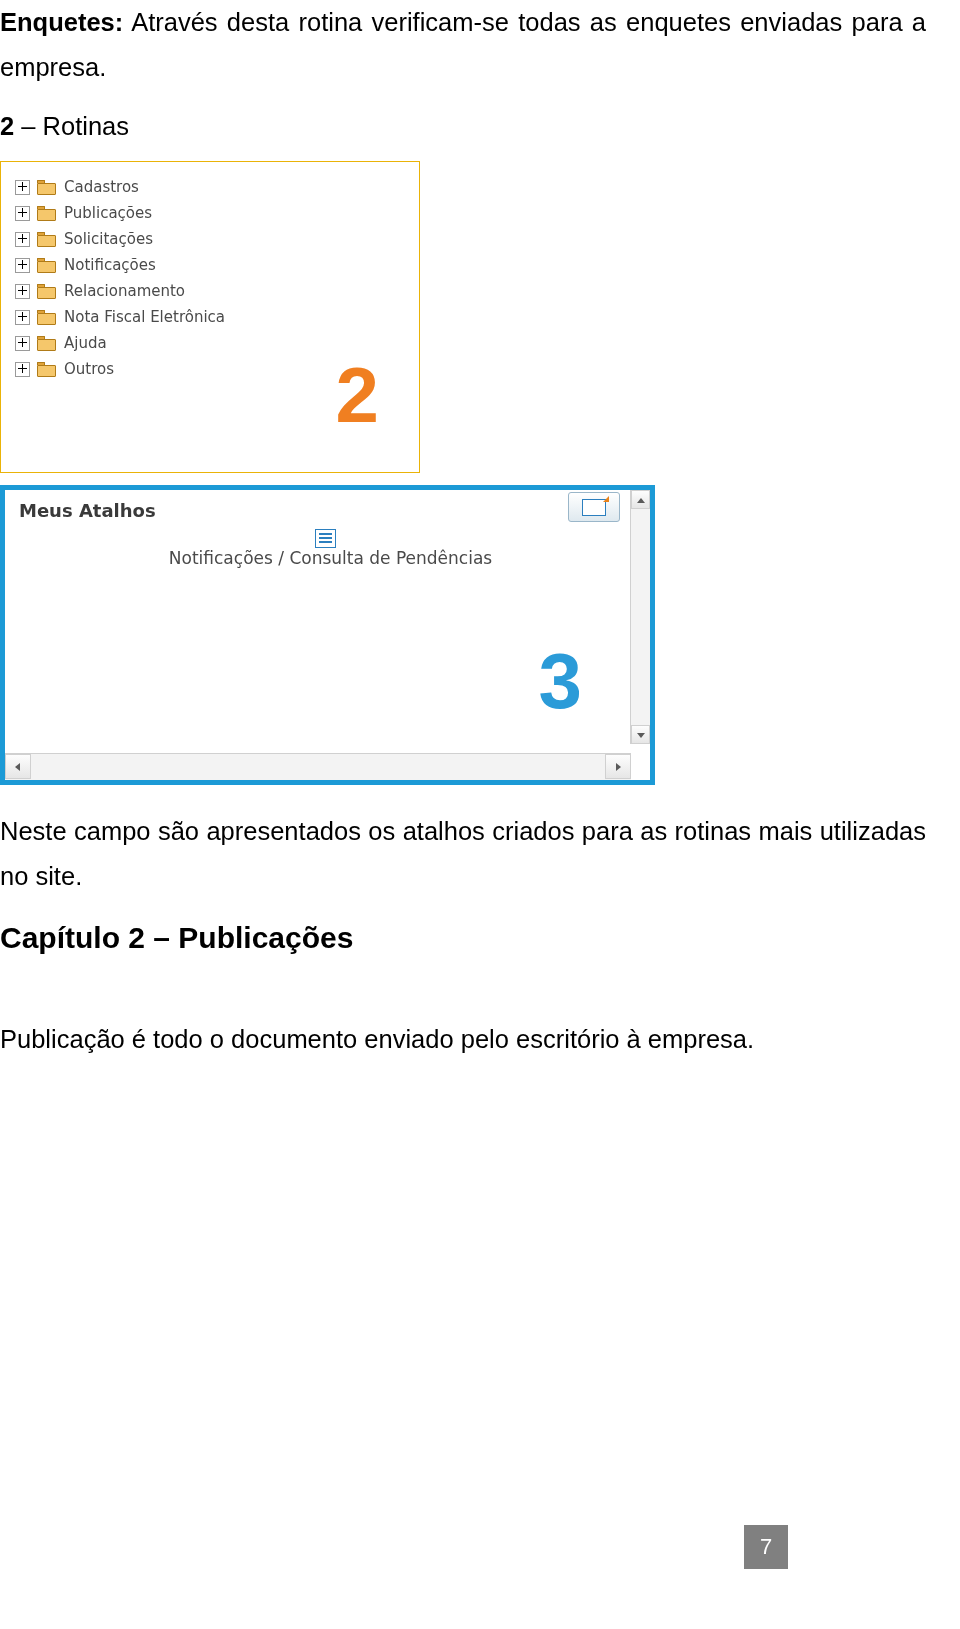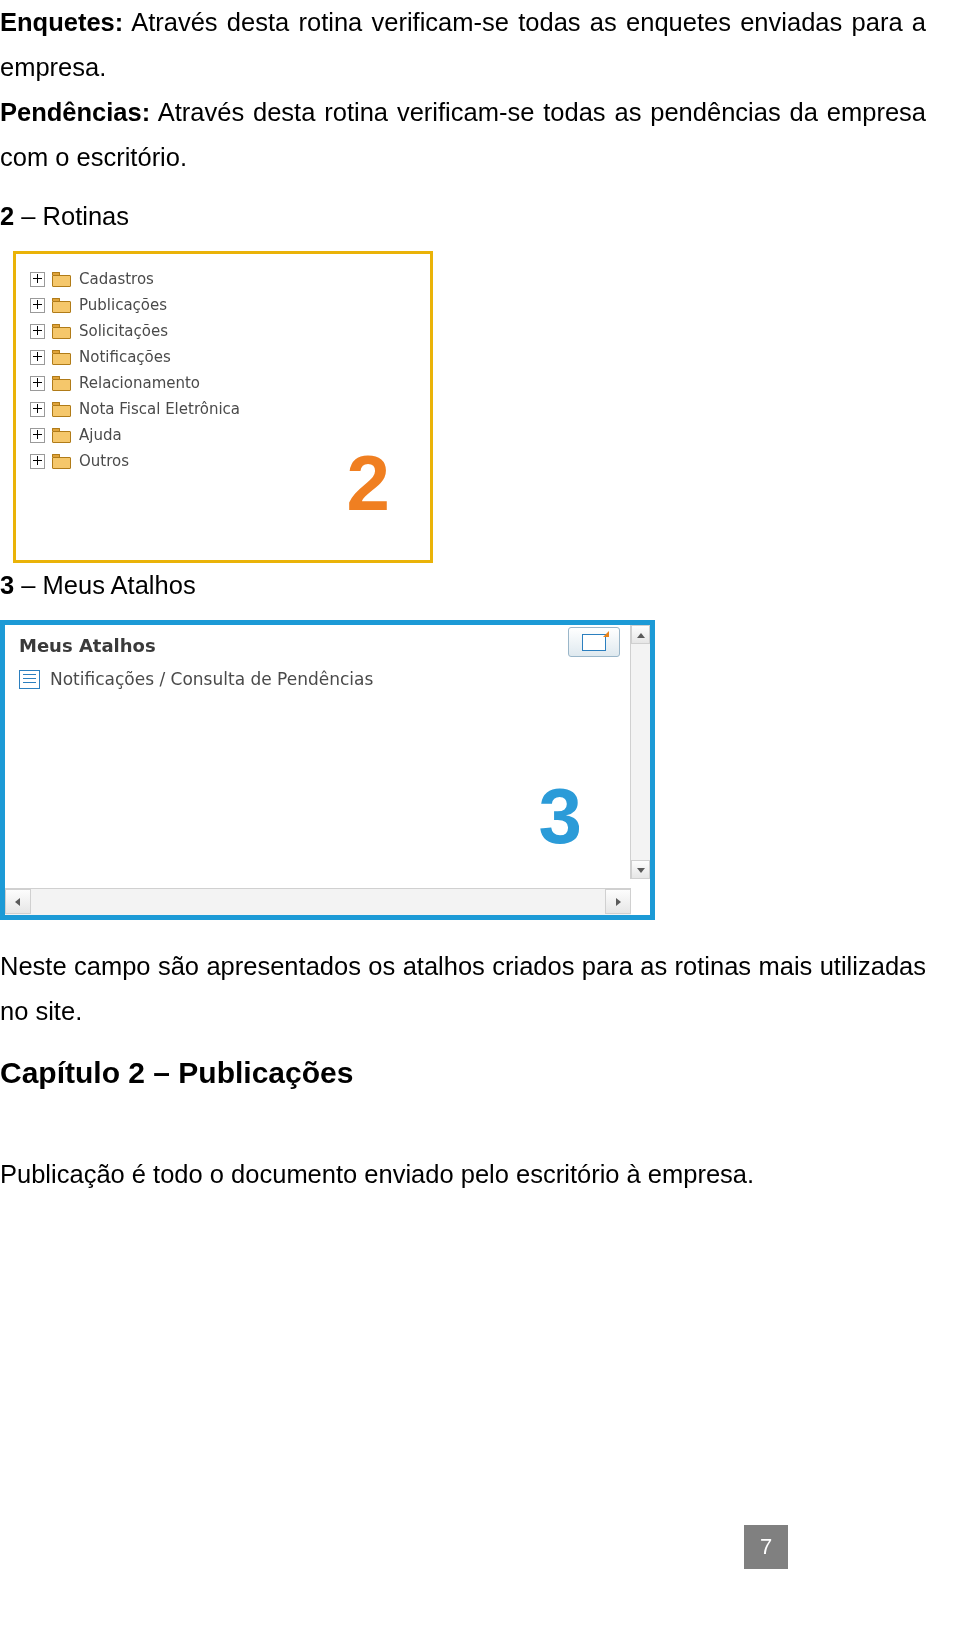--- a/index.html
+++ b/index.html
@@ -326,7 +326,6 @@
     <p class="para first"><span class="bold">Enquetes:</span><span> Através desta rotina verificam-se todas as enquetes enviadas para a empresa.</span></p>
 
 
-    <p class="para"><span class="bold">Pendências:</span><span> Através desta rotina verificam-se todas as pendências da empresa com o escritório.</span></p>
 
 
     <div class="spacer-sm"></div>

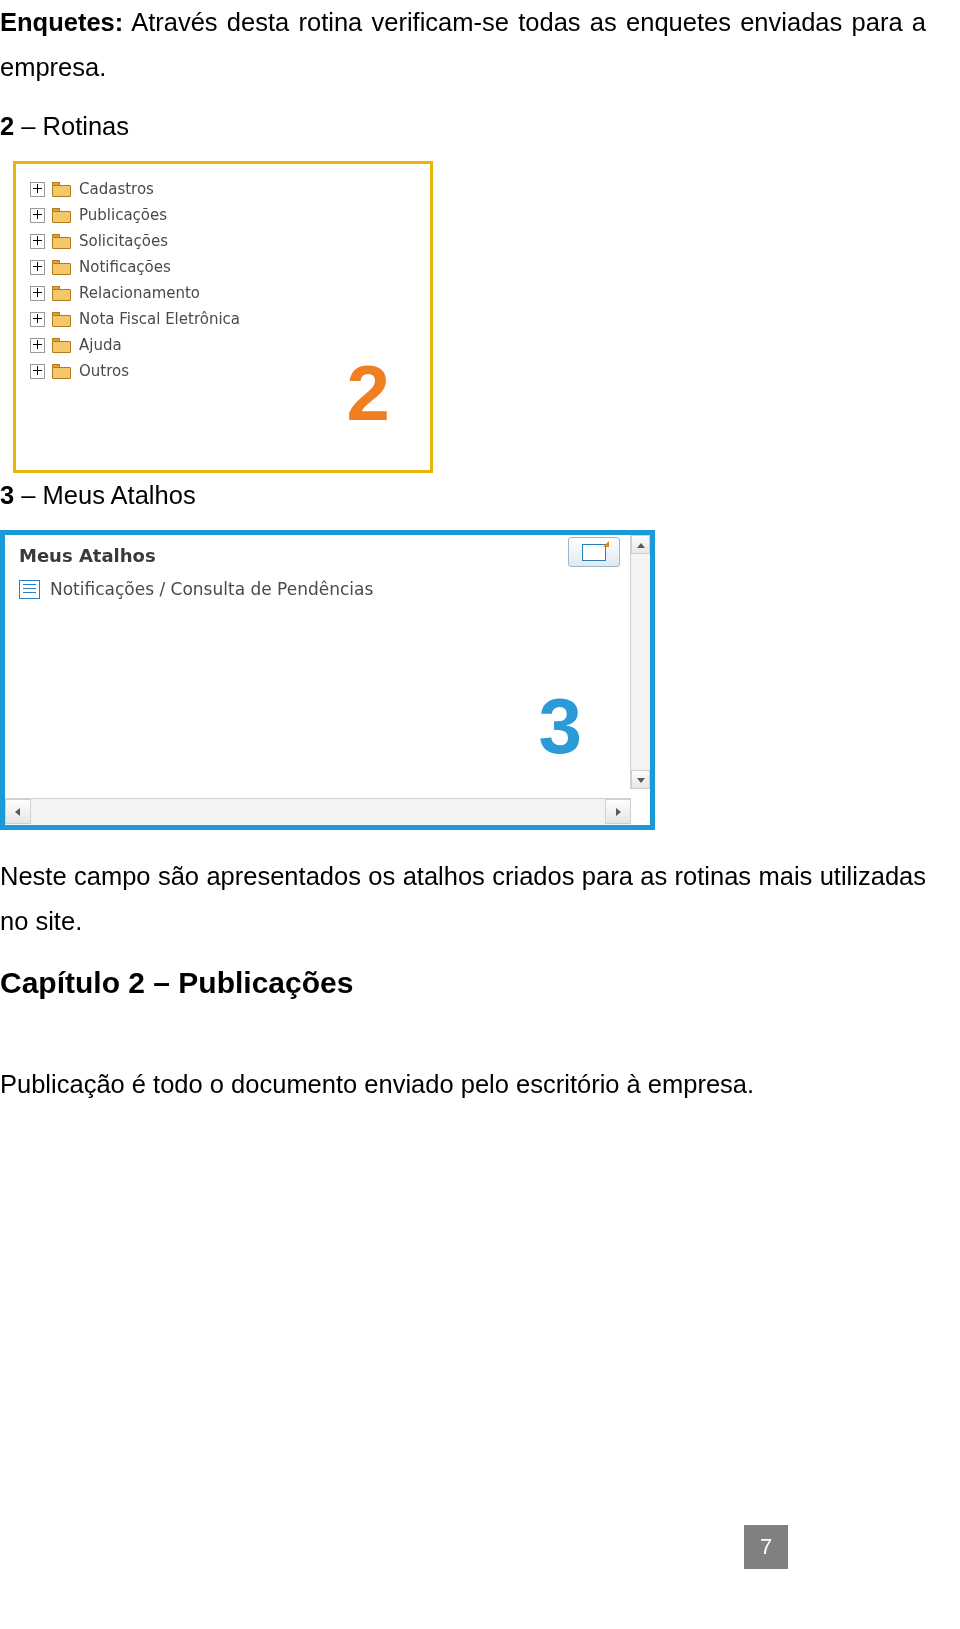--- a/index.html
+++ b/index.html
@@ -56,11 +56,10 @@
     position: relative;
     width: 420px;
     height: 312px;
-    border: 3px solid #eab308;
+    border: 1px solid #eab308;
     background: #ffffff;
     box-sizing: border-box;
     margin-top: 12px;
-    margin-left: 13px;
   }
   .tree {
     position: absolute;

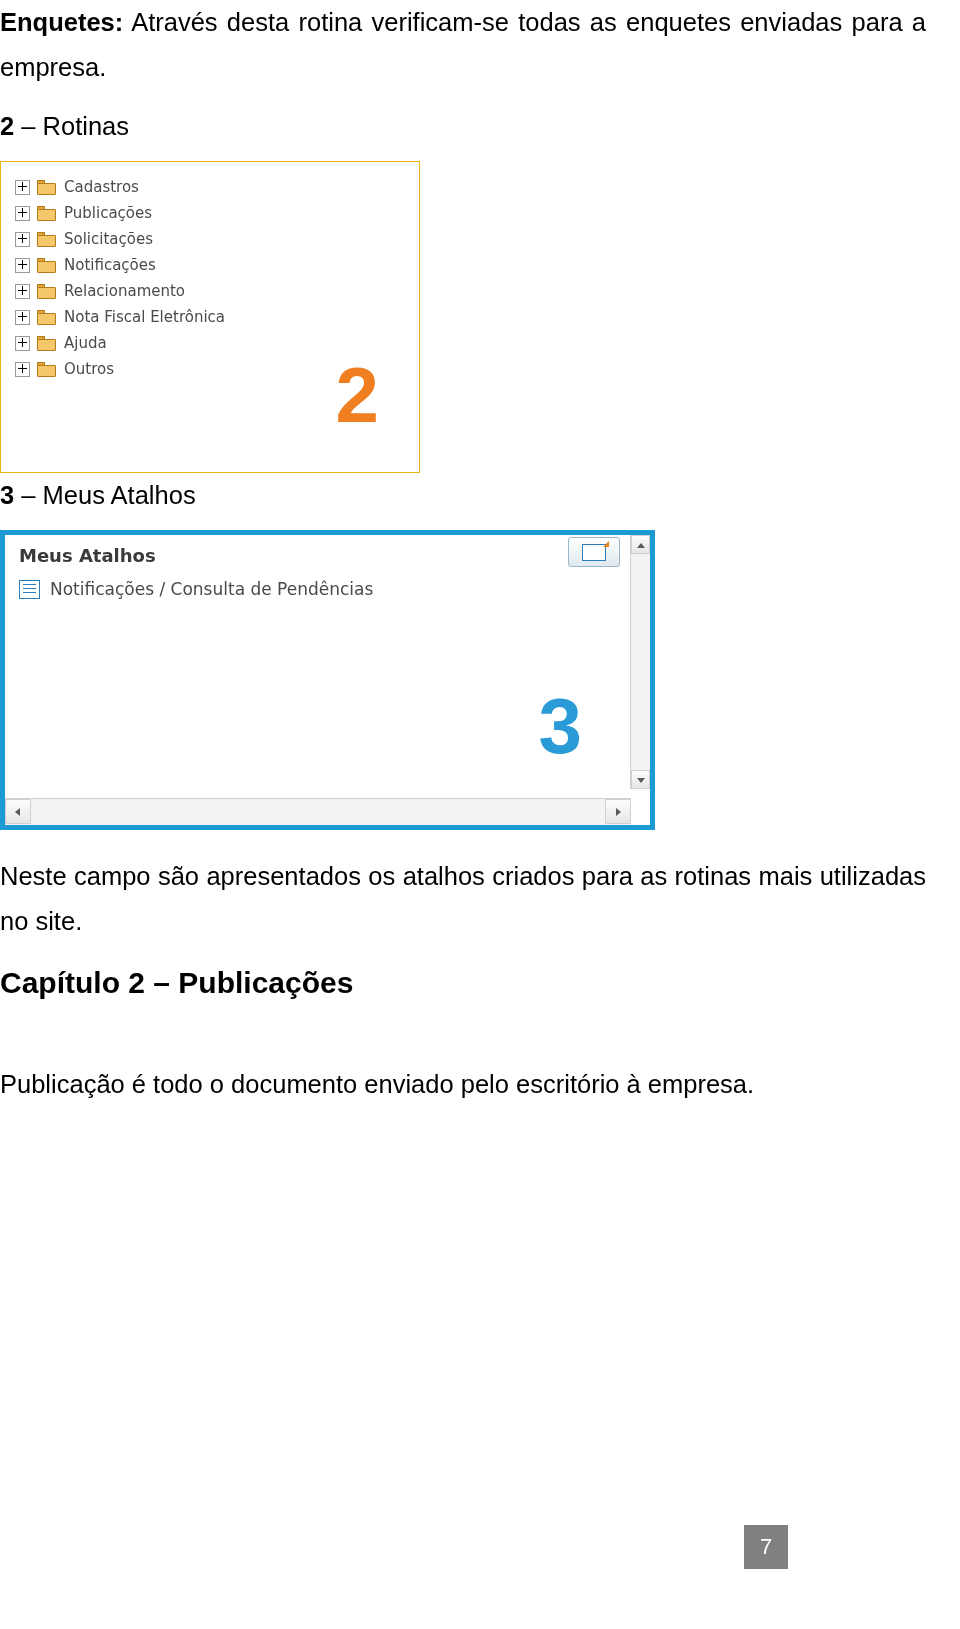--- a/index.html
+++ b/index.html
@@ -402,7 +402,6 @@
     </div>
 
 
-    <p class="heading"><span class="num">3</span><span> – </span><span>Meus Atalhos</span></p>
 
     <div class="img-atalhos">
       <div class="atalhos-inner">

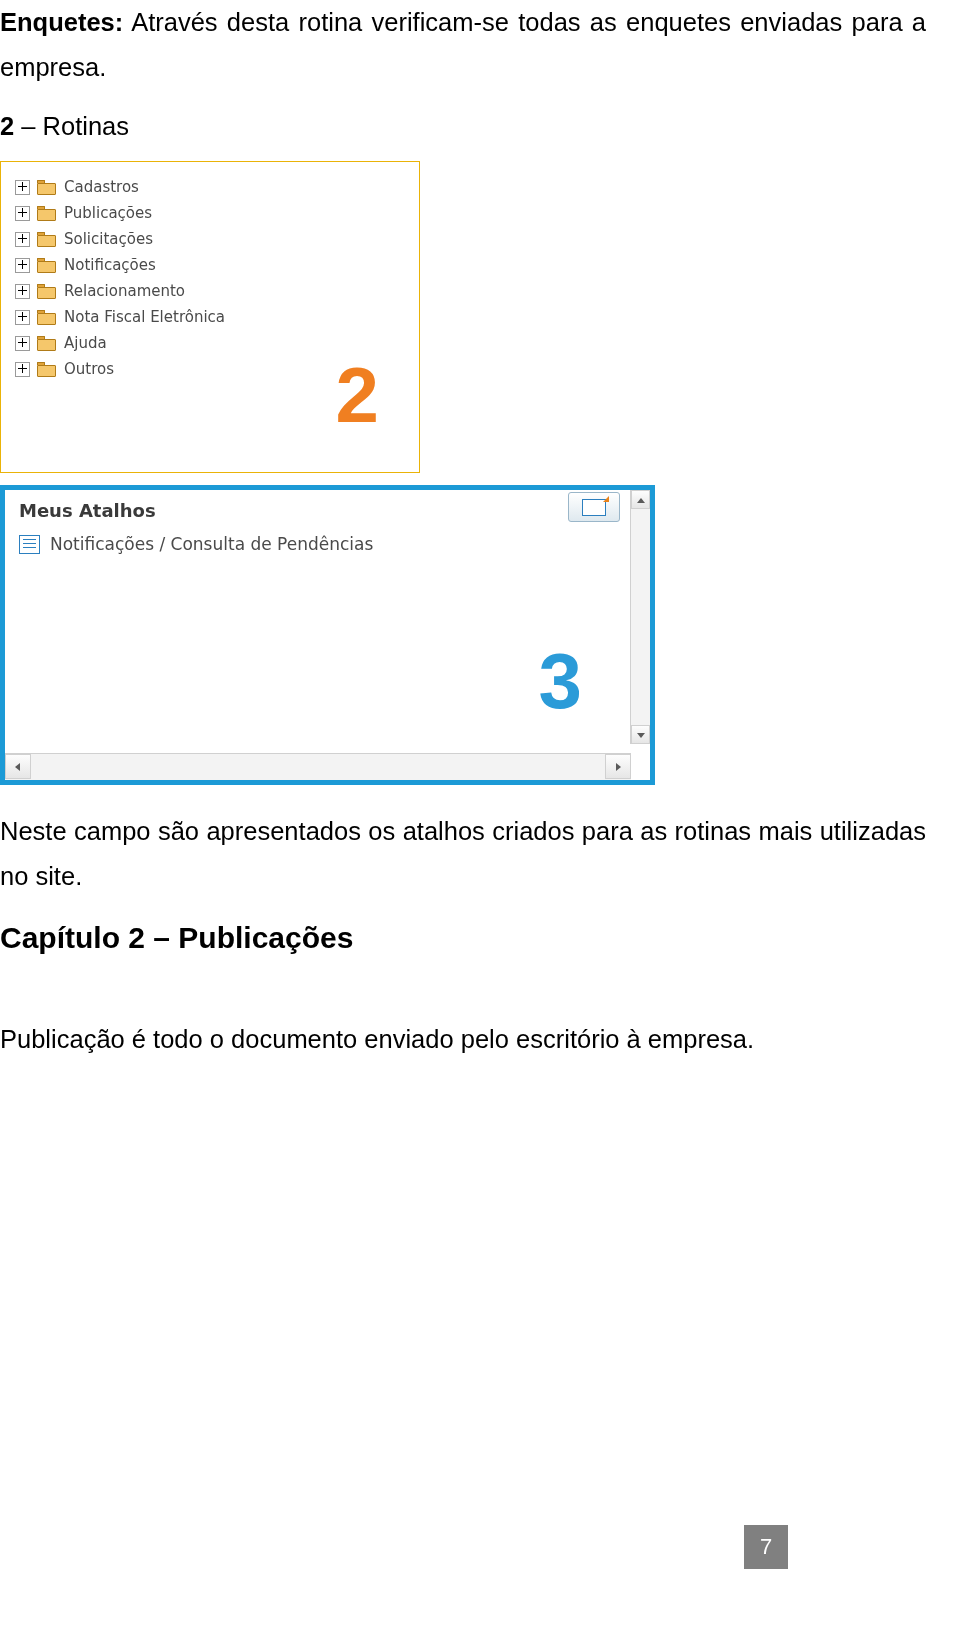--- a/index.html
+++ b/index.html
@@ -171,6 +171,7 @@
     display: flex;
     align-items: center;
     height: 30px;
+    flex-direction: column;
   }
   .doc-icon {
     width: 21px;

